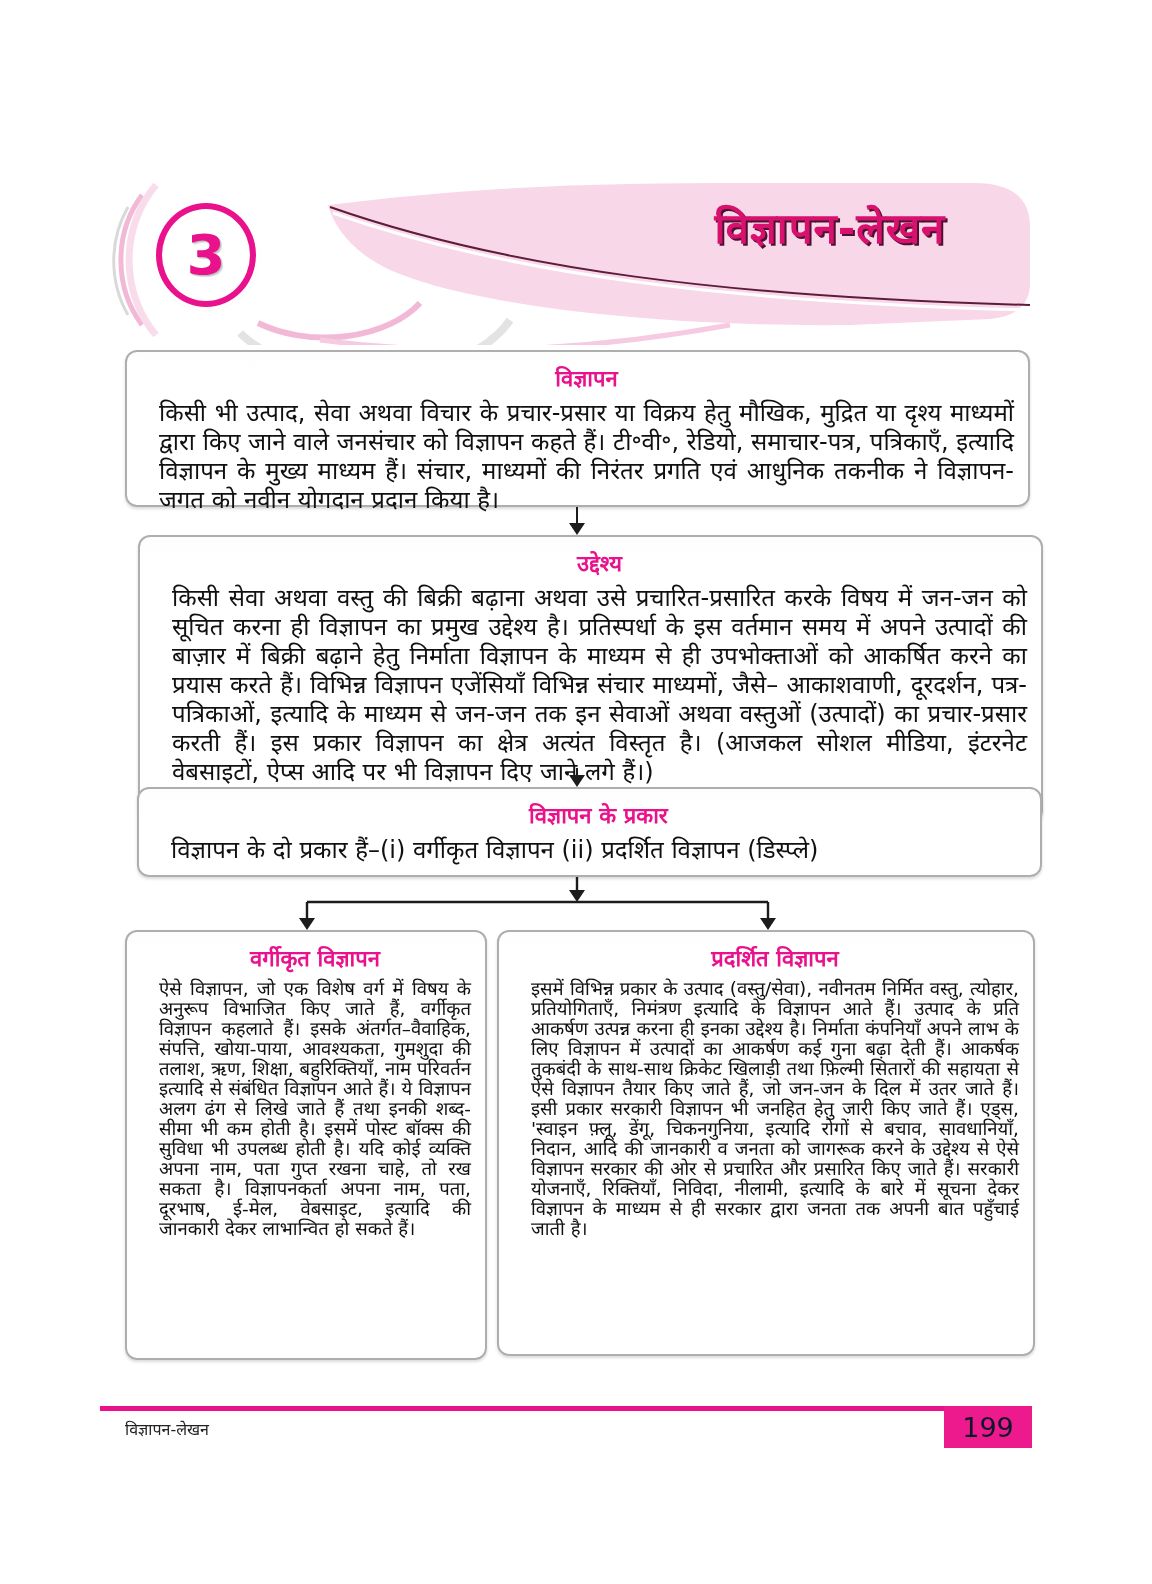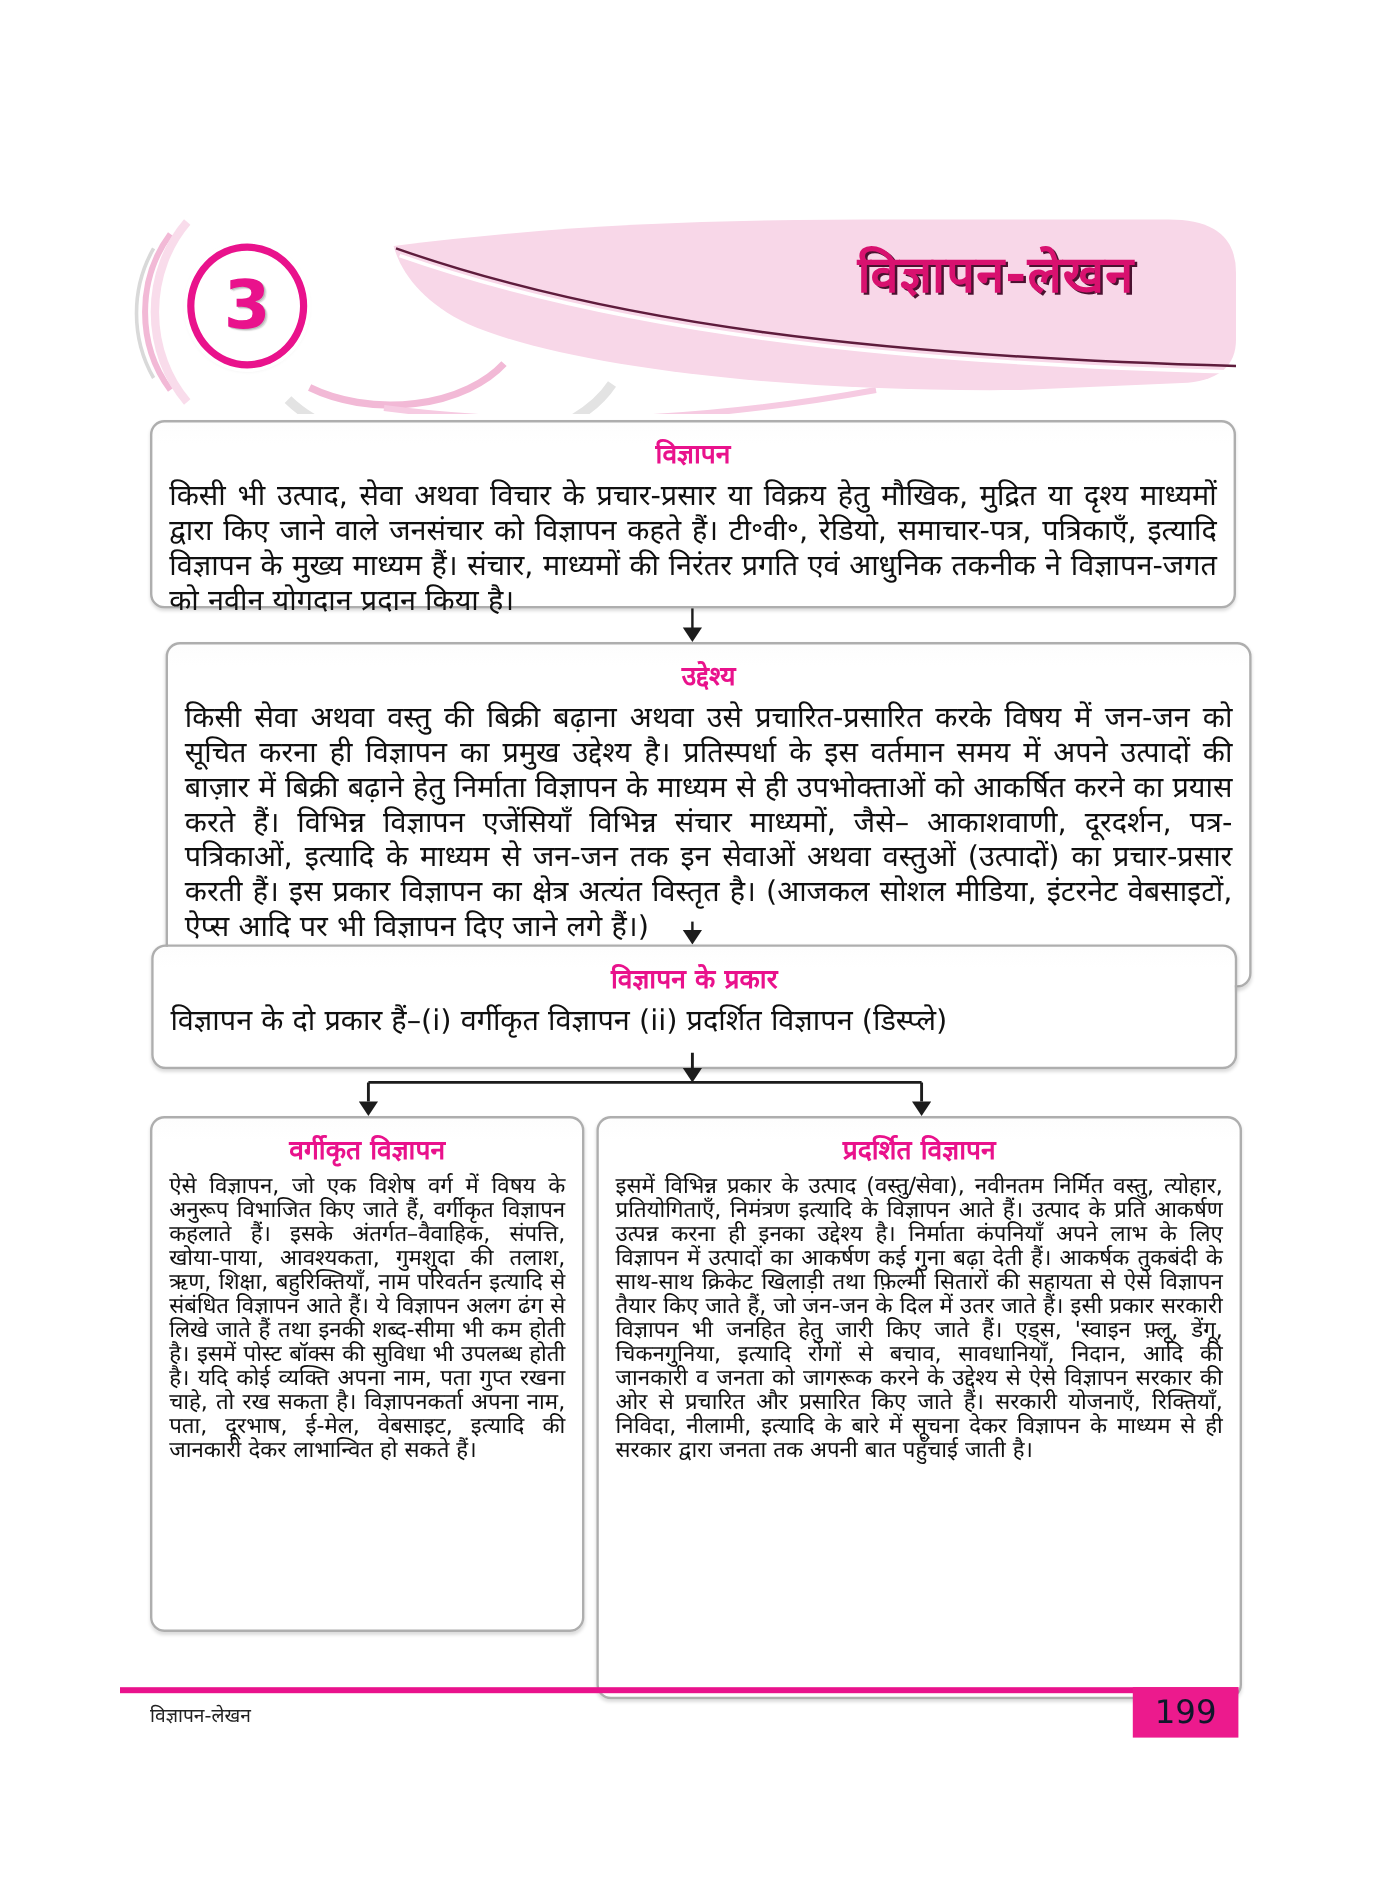--- a/index.html
+++ b/index.html
@@ -34,7 +34,7 @@
     position:absolute; background:linear-gradient(#fdfdfd,#ffffff 18px);
     border:2px solid #aeaeae; border-radius:12px;
     box-shadow:0 2px 3px rgba(0,0,0,.14);
-    padding:8px 14px 10px 14px;
+    padding:8px 14px 10px 32px;
   }
   .box-title {
     text-align:center; color:#e9128c; font-weight:bold;

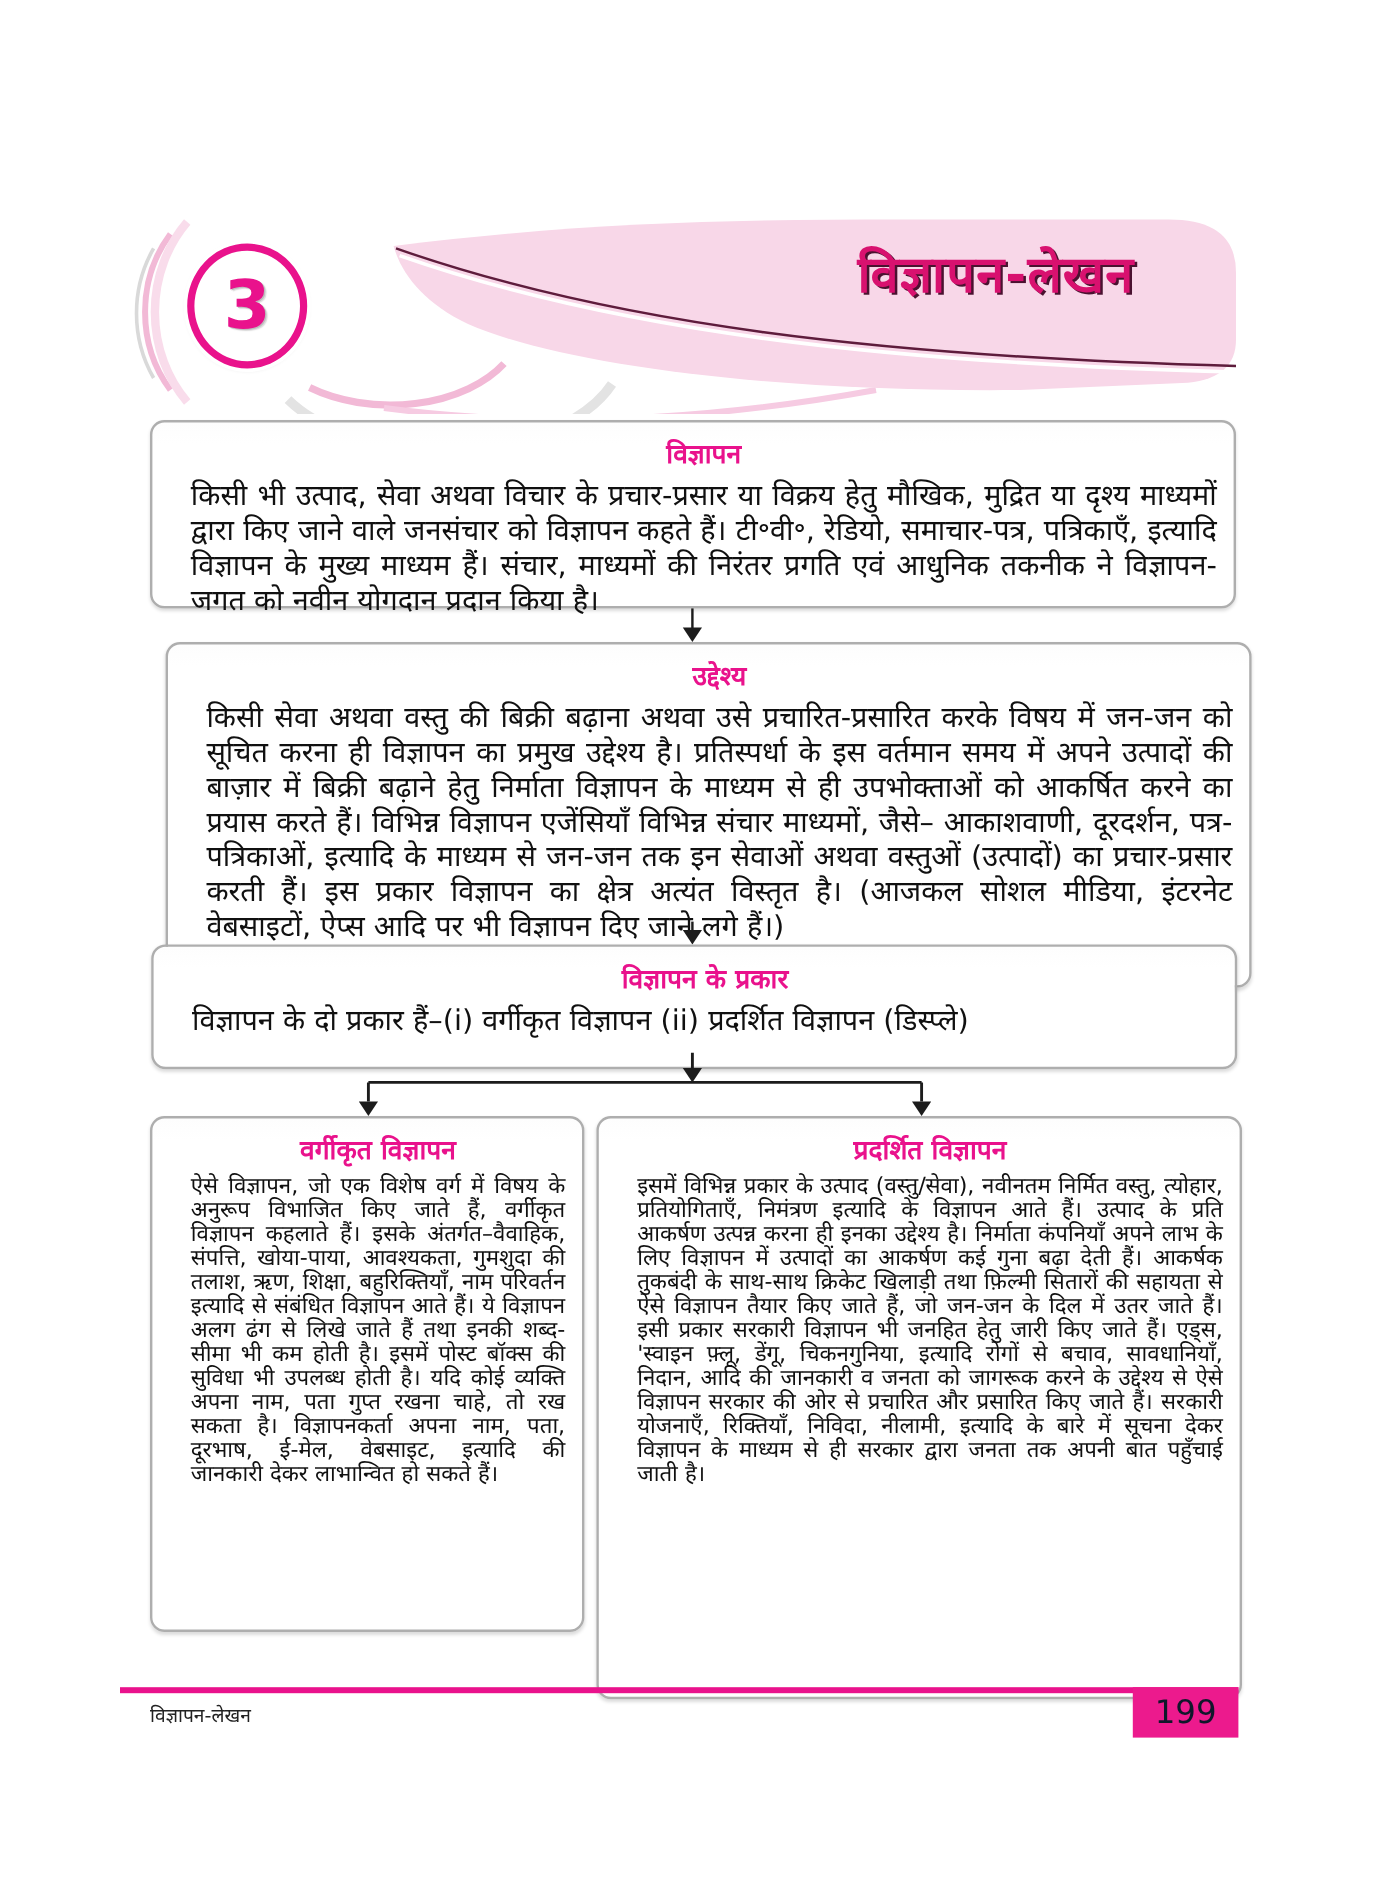--- a/index.html
+++ b/index.html
@@ -45,7 +45,7 @@
   }
   #box-vigyapan   { left:125px; top:350px;  width:905px; height:157px; }
   #box-uddeshya   { left:138px; top:535px;  width:905px; height:288px; }
-  #box-prakar     { left:126px; top:787px;  width:905px; height:104px;  }
+  #box-prakar     { left:137px; top:787px;  width:905px; height:90px;  }
   #box-prakar .box-body { text-align:left; }
   #box-vargikrit  { left:125px; top:930px;  width:362px; height:430px; }
   #box-pradarshit { left:497px; top:930px;  width:538px; height:486px; }

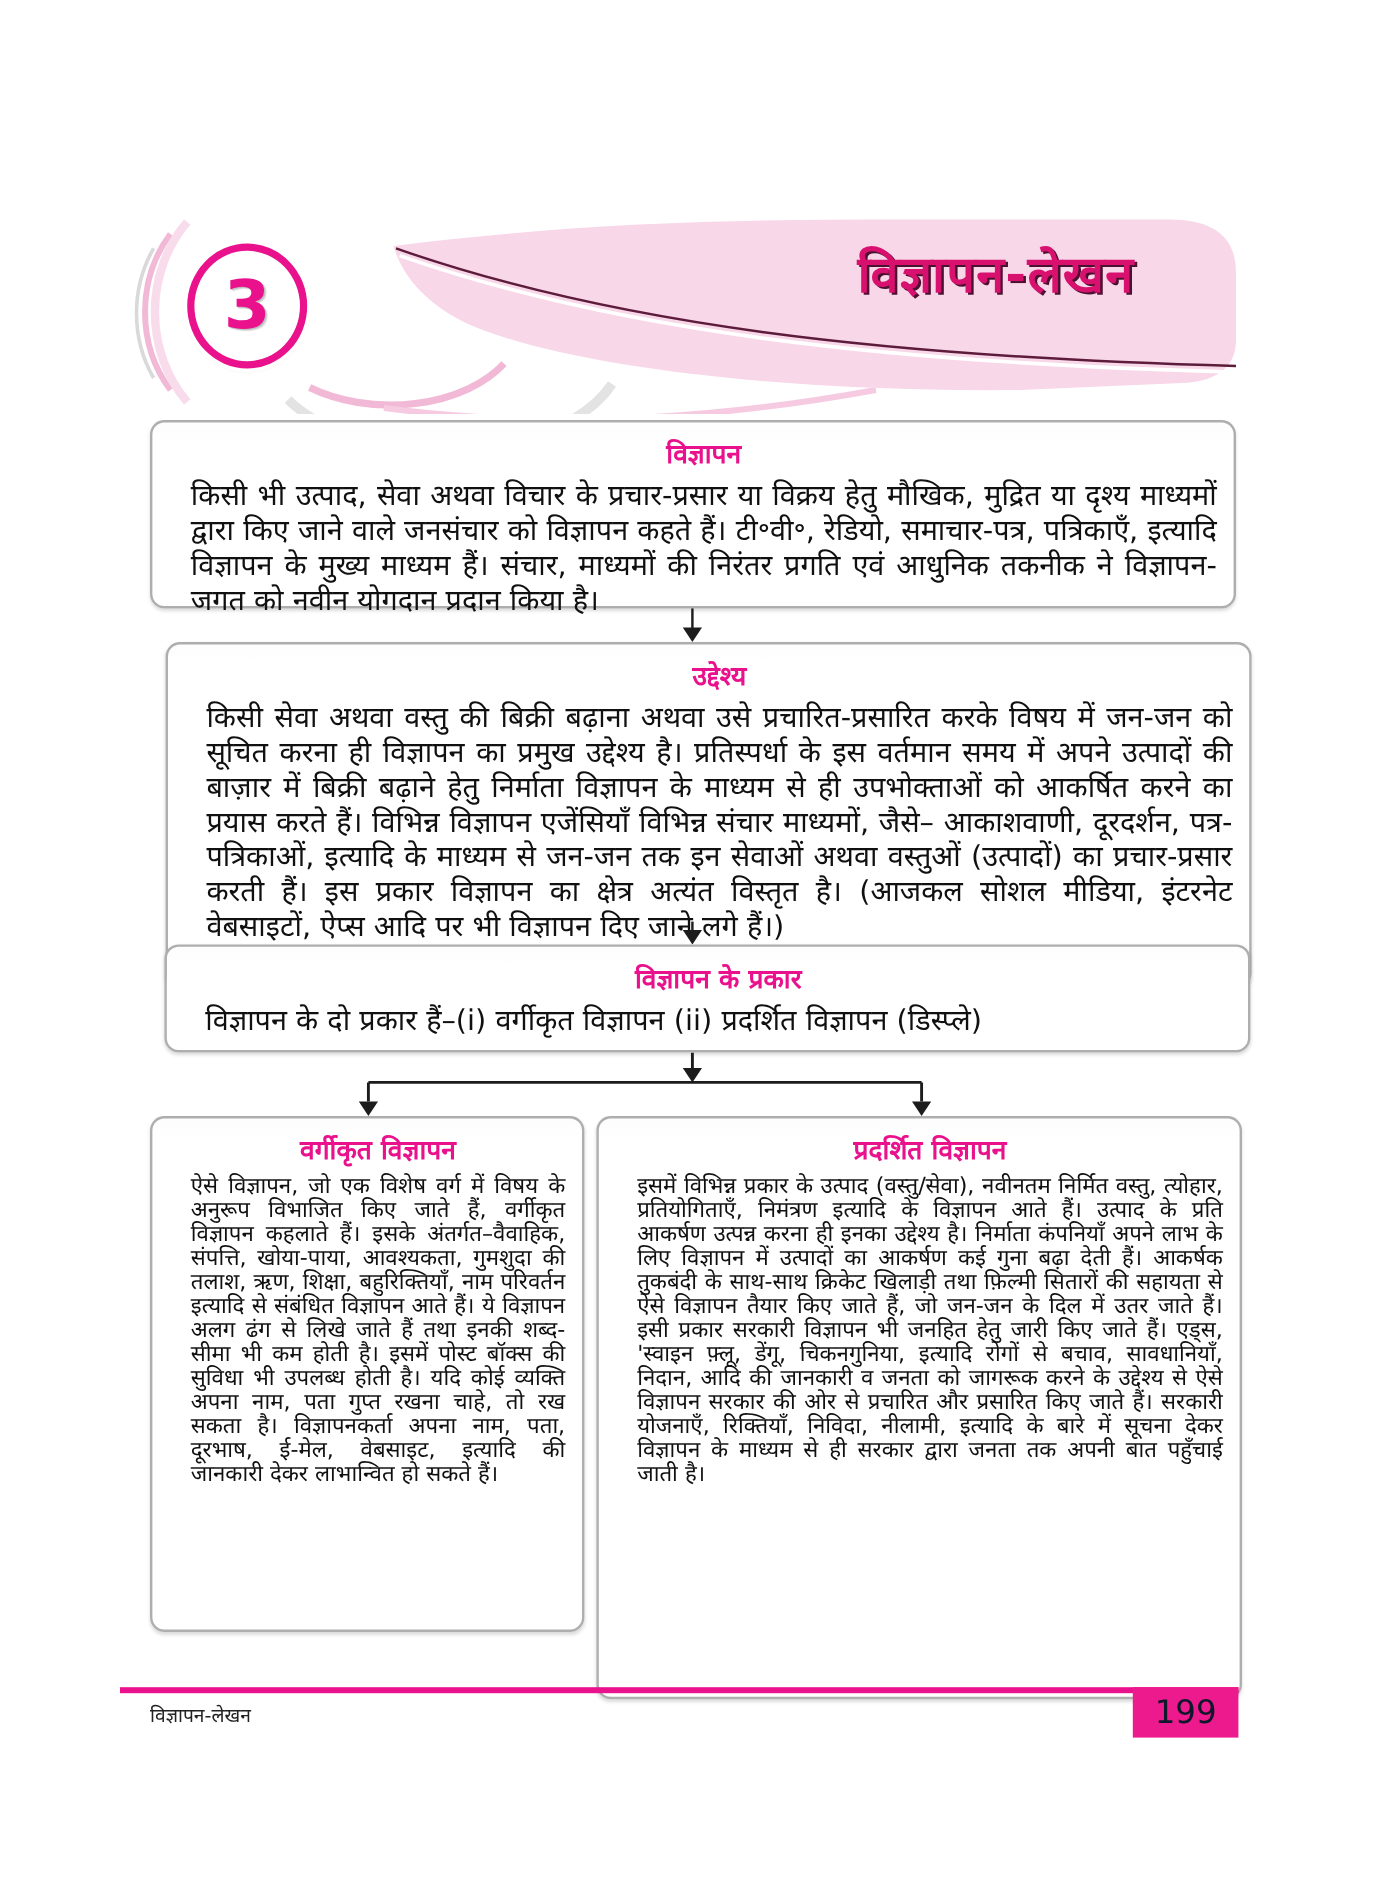--- a/index.html
+++ b/index.html
@@ -48,7 +48,7 @@
   #box-prakar     { left:137px; top:787px;  width:905px; height:90px;  }
   #box-prakar .box-body { text-align:left; }
   #box-vargikrit  { left:125px; top:930px;  width:362px; height:430px; }
-  #box-pradarshit { left:497px; top:930px;  width:538px; height:486px; }
+  #box-pradarshit { left:497px; top:930px;  width:538px; height:426px; }
   #box-vargikrit .box-body, #box-pradarshit .box-body { font-size:18.5px; line-height:20px; }
 
   

